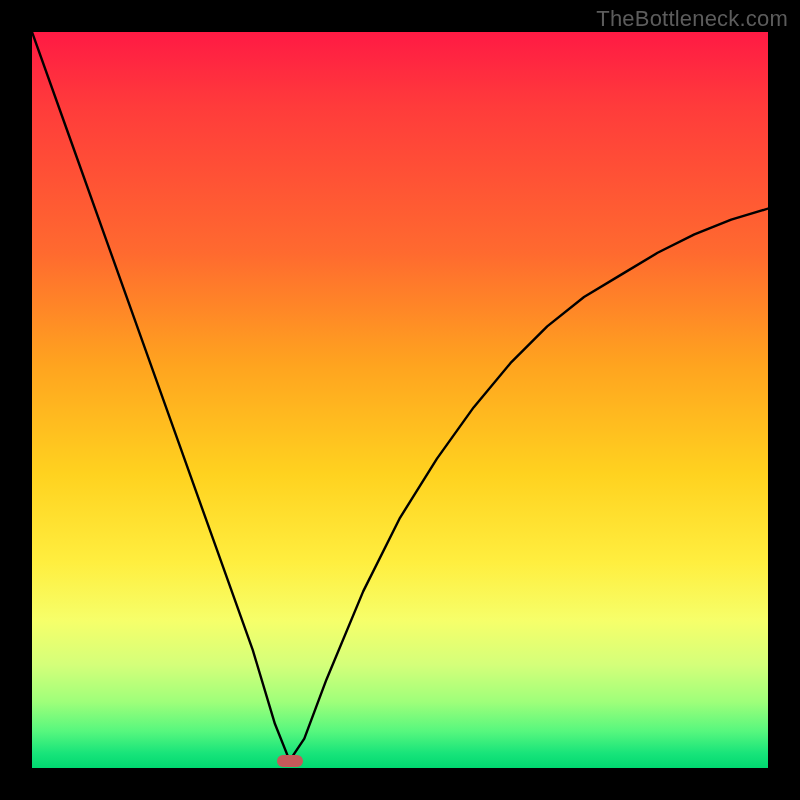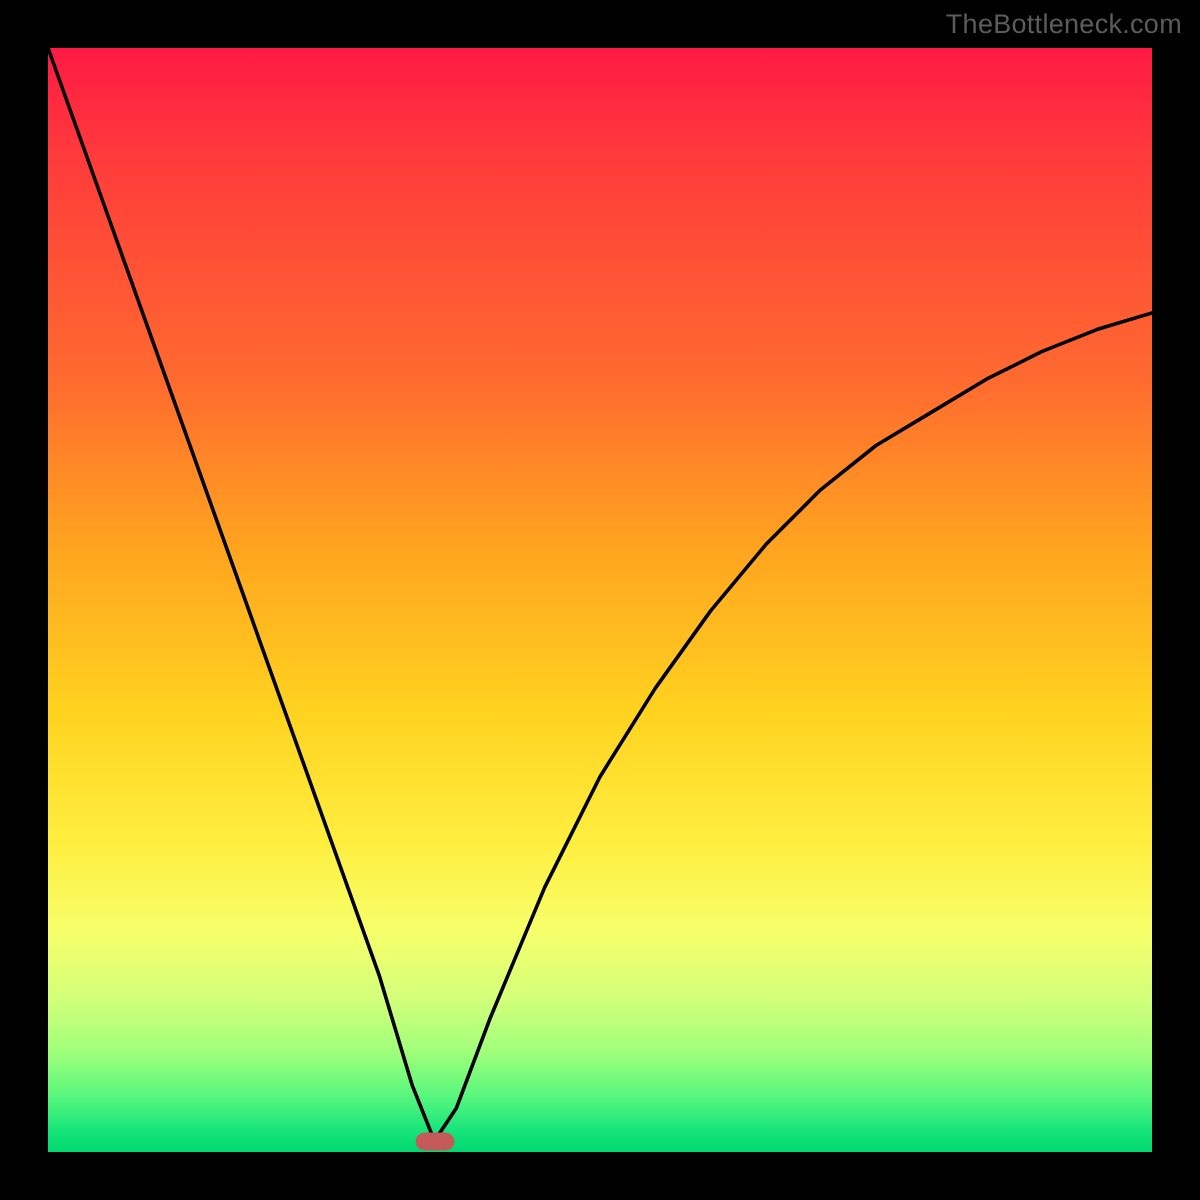--- a/index.html
+++ b/index.html
@@ -47,7 +47,7 @@
     top: 6px;
     right: 12px;
     color: #5c5c5c;
-    font-size: 18px;
+    font-size: 22px;
     font-weight: 500;
     letter-spacing: 0.2px;
   }

